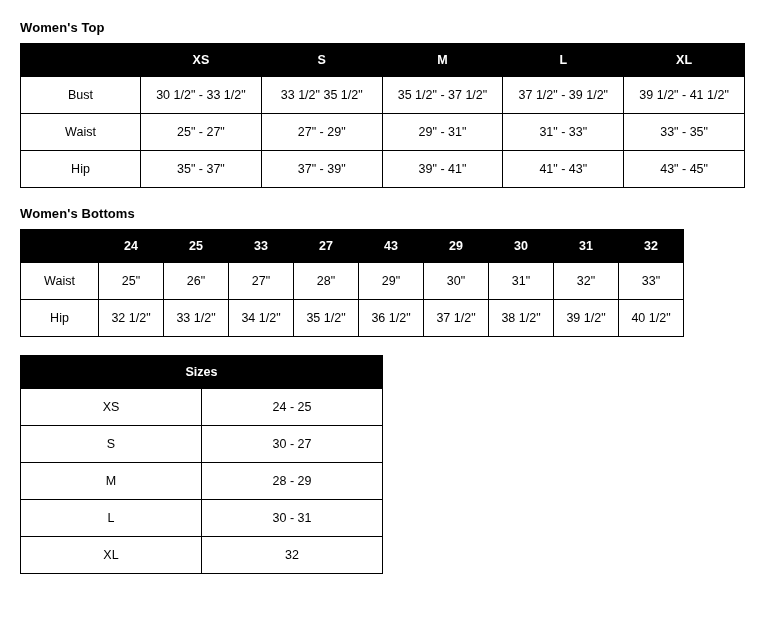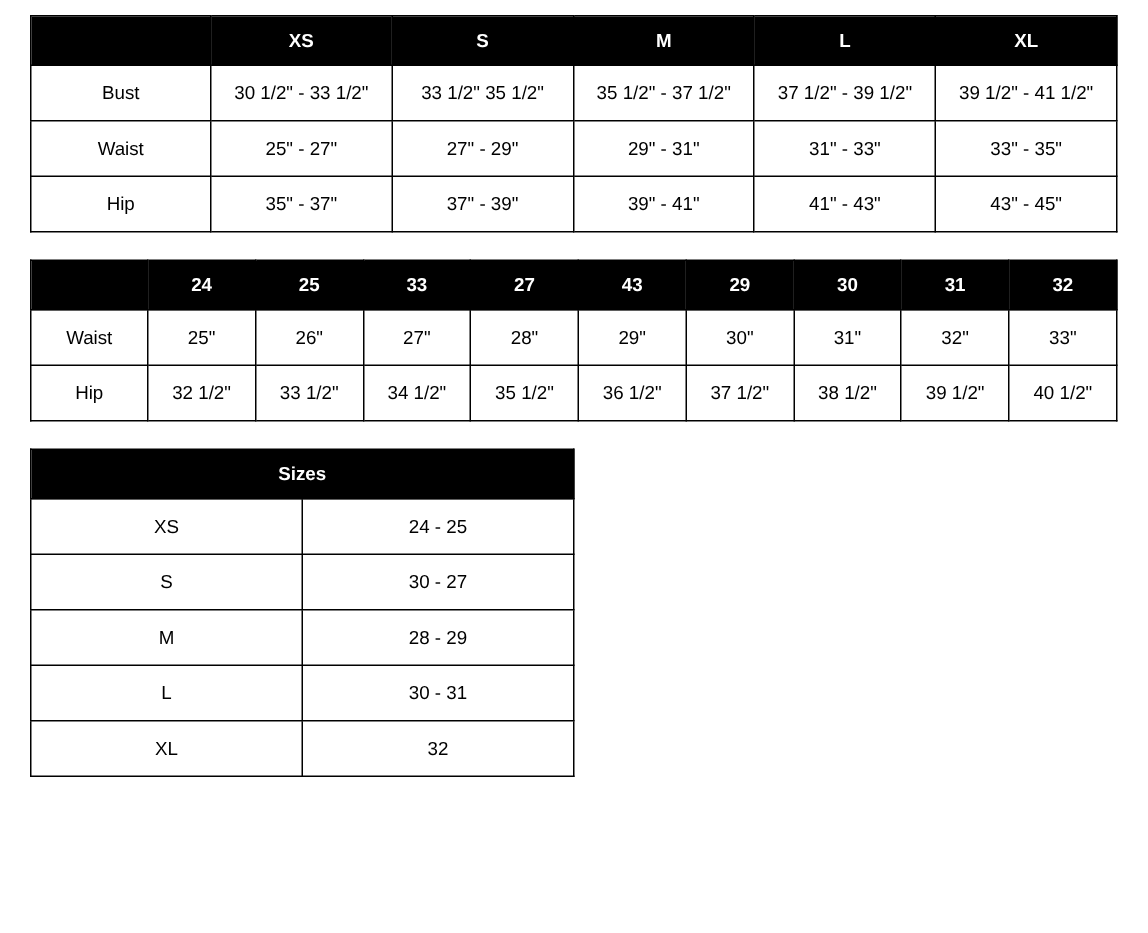--- a/index.html
+++ b/index.html
@@ -86,6 +86,7 @@
 <div class="page">
 
   <div class="section">
+    <div class="section-title title-top">Women's Top</div>
     <table class="size-table" id="table-womens-top">
       <colgroup>
         <col class="first">

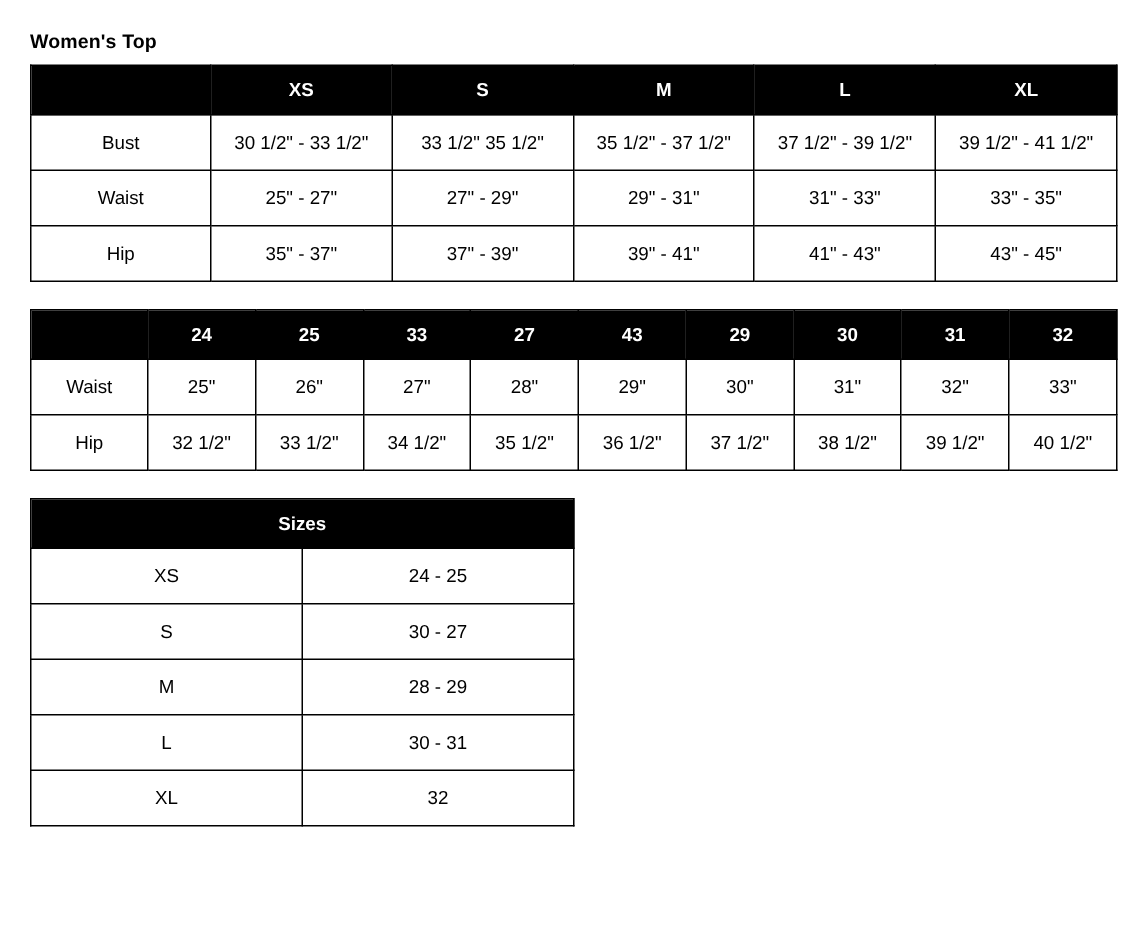--- a/index.html
+++ b/index.html
@@ -136,6 +136,7 @@
   </div>
 
   <div class="section">
+    <div class="section-title">Women's Bottoms</div>
     <table class="size-table" id="table-womens-bottoms">
       <colgroup>
         <col class="first">

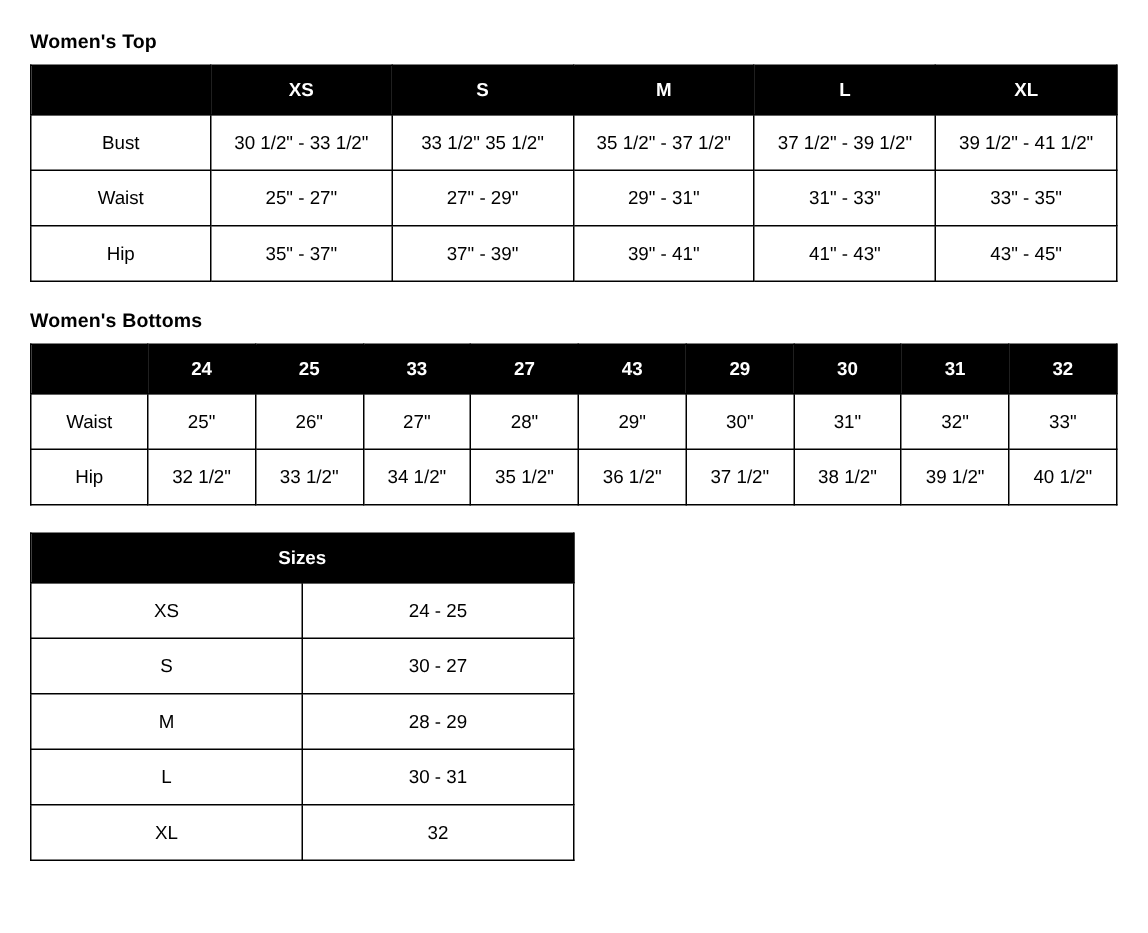--- a/index.html
+++ b/index.html
@@ -63,7 +63,7 @@
 
   
   #table-womens-bottoms {
-    width: 725px;
+    width: 664px;
   }
   #table-womens-bottoms thead th { height: 32px; }
   #table-womens-bottoms tbody td { height: 36px; }

